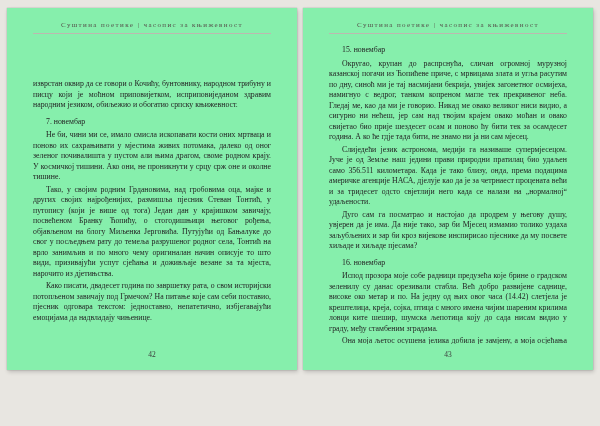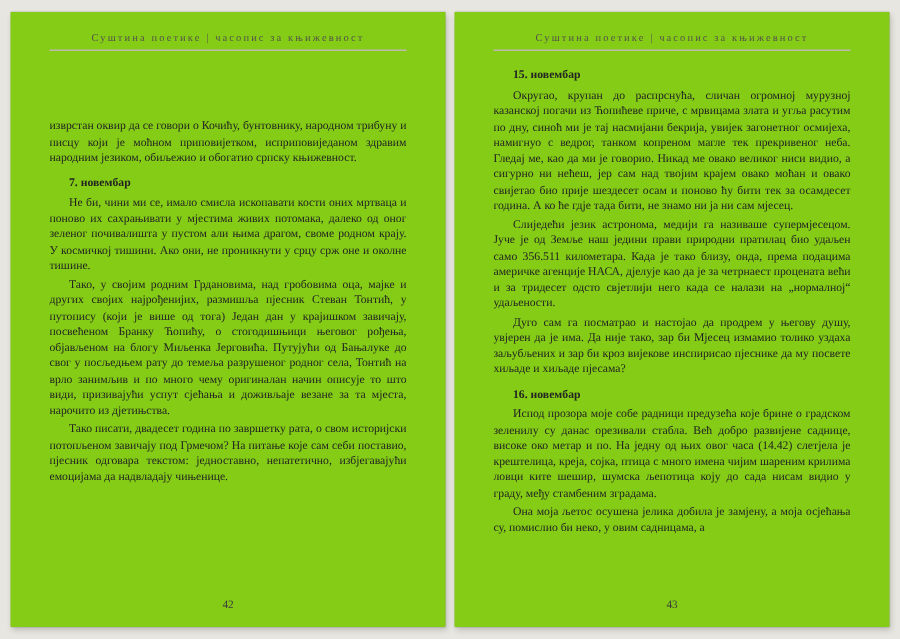--- a/index.html
+++ b/index.html
@@ -18,8 +18,8 @@
   }
   .page {
     width: 290px;
-    height: 410px;
-    background: #84cc16;
+    height: 362px;
+    background: #86efac;
     box-shadow: 0 0 1px rgba(0,0,0,0.35), 1px 2px 4px rgba(0,0,0,0.18);
     padding: 13px 26px 11px 26px;
     display: flex;

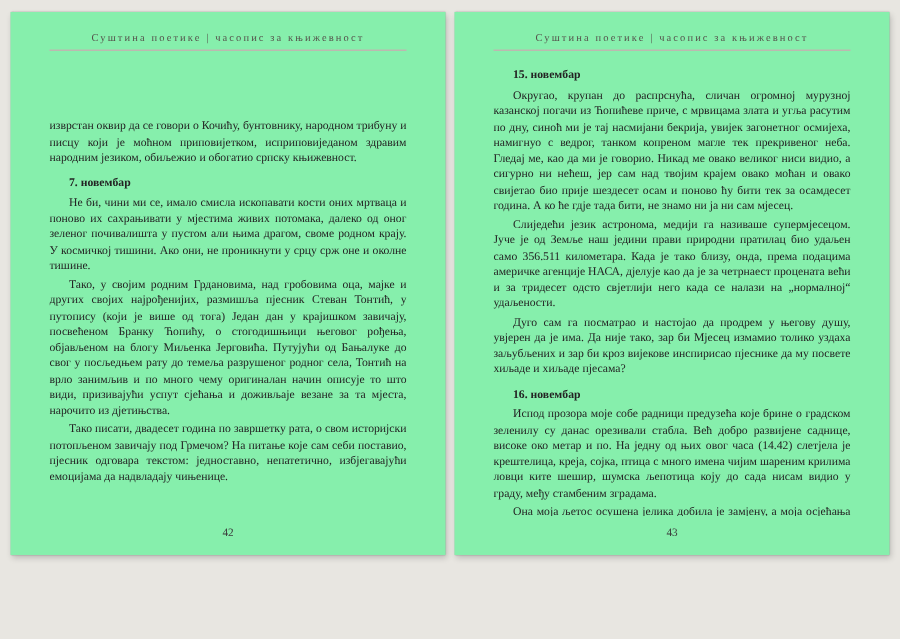--- a/index.html
+++ b/index.html
@@ -49,7 +49,7 @@
   p.cont { text-indent: 0; margin-top: 36px; }
   p.italic { }
   p.entry-heading {
-    font-weight: bold;
+    font-weight: normal;
     text-indent: 13px;
     margin-top: 6px;
     margin-bottom: 3px;

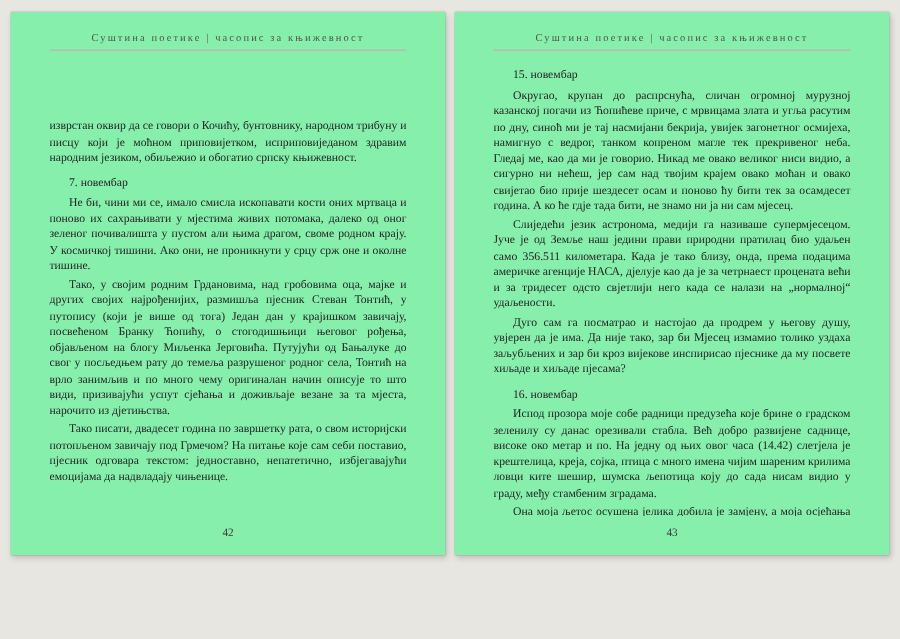--- a/index.html
+++ b/index.html
@@ -74,7 +74,7 @@
       <p class="entry-heading">7. новембар</p>
       <p class="para italic">Не би, чини ми се, имало смисла ископавати кости оних мртваца и поново их сахрањивати у мјестима живих потомака, далеко од оног зеленог почивалишта у пустом али њима драгом, своме родном крају. У космичкој тишини. Ако они, не проникнути у срцу срж оне и околне тишине.</p>
       <p class="para italic">Тако, у својим родним Грдановима, над гробовима оца, мајке и других својих најрођенијих, размишља пјесник Стеван Тонтић, у путопису (који је више од тога) Један дан у крајишком завичају, посвећеном Бранку Ћопићу, о стогодишњици његовог рођења, објављеном на блогу Миљенка Јерговића. Путујући од Бањалуке до свог у посљедњем рату до темеља разрушеног родног села, Тонтић на врло занимљив и по много чему оригиналан начин описује то што види, призивајући успут сјећања и доживљаје везане за та мјеста, нарочито из дјетињства.</p>
-      <p class="para italic">Тако писати, двадесет година по завршетку рата, о свом историјски потопљеном завичају под Грмечом? На питање које сам себи поставио, пјесник одговара текстом: једноставно, непатетично, избјегавајући емоцијама да надвладају чињенице.</p>
+      <p class="para italic">Како писати, двадесет година по завршетку рата, о свом историјски потопљеном завичају под Грмечом? На питање које сам себи поставио, пјесник одговара текстом: једноставно, непатетично, избјегавајући емоцијама да надвладају чињенице.</p>
     </div>
     <div class="page-number">42</div>
   </div>

